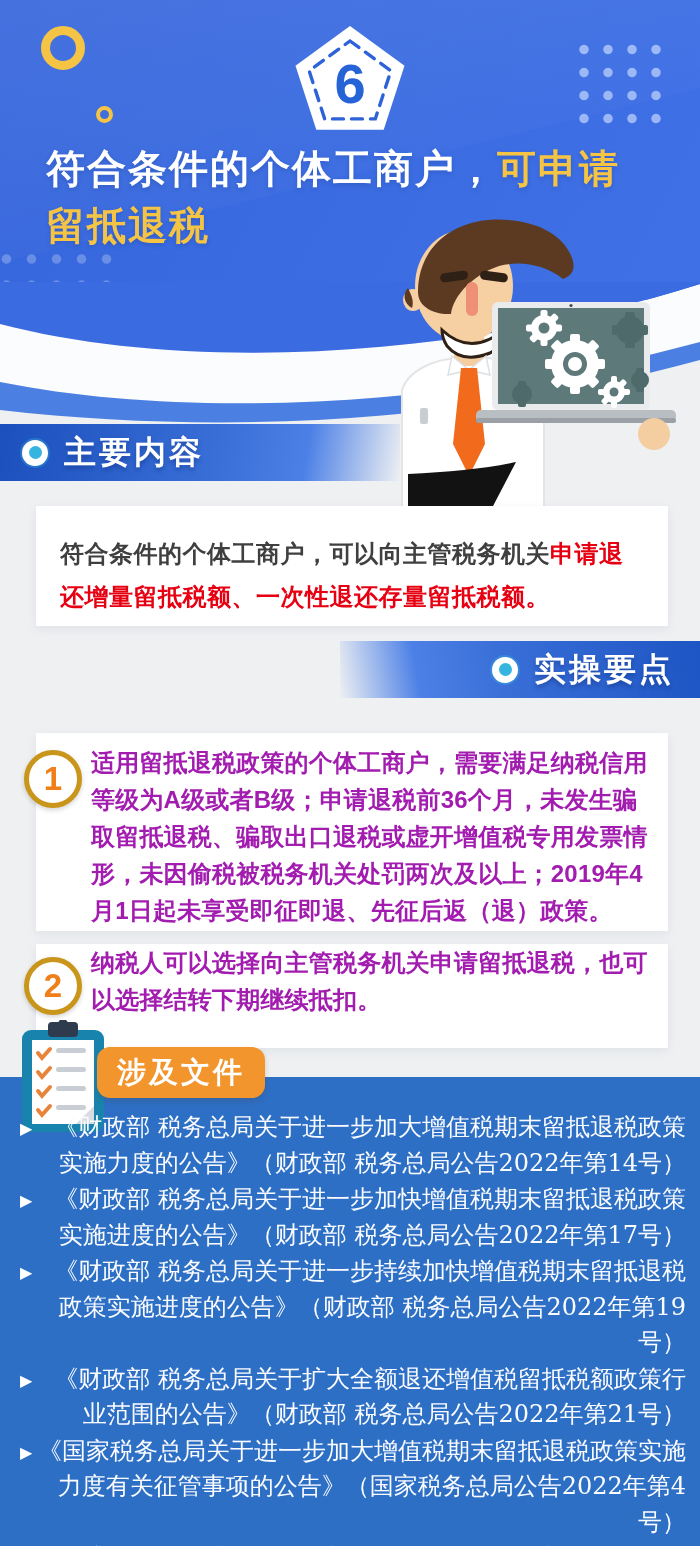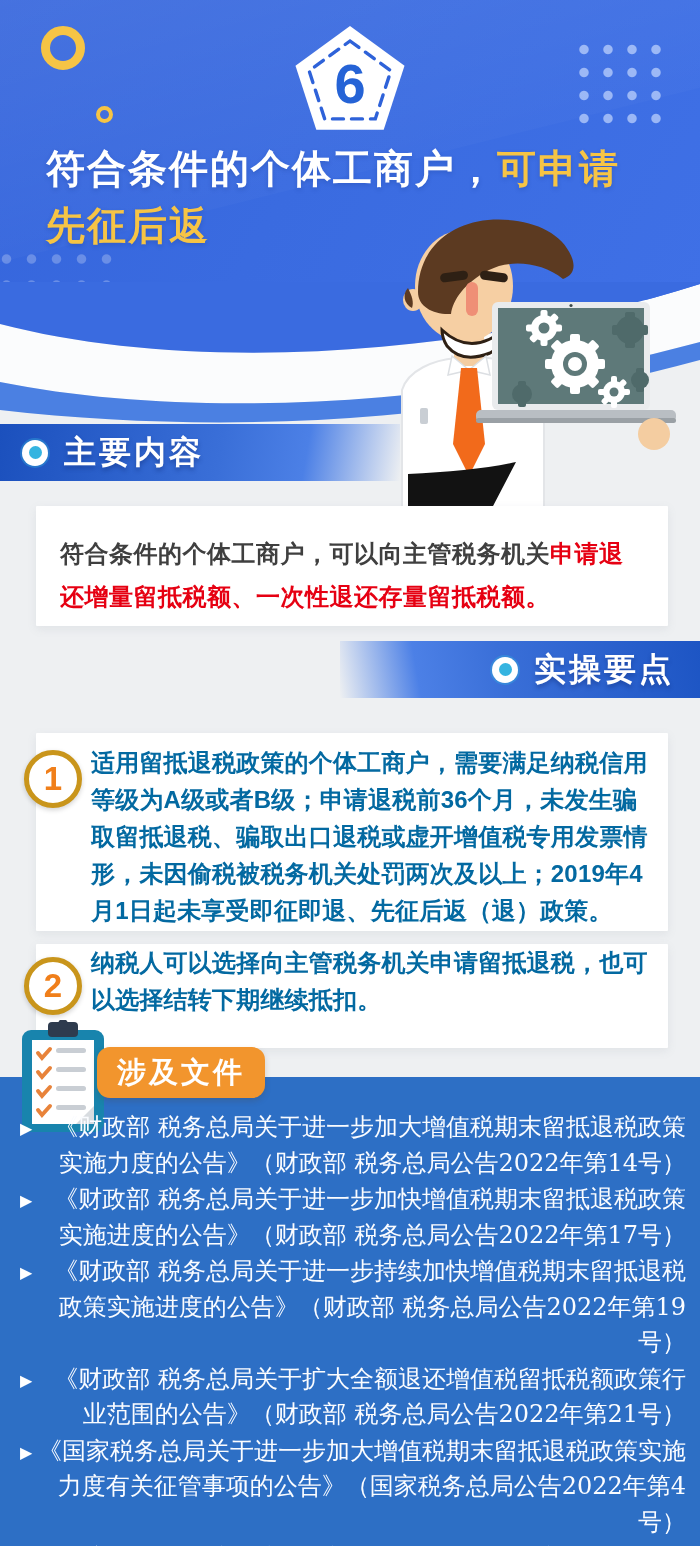--- a/index.html
+++ b/index.html
@@ -117,7 +117,7 @@
 
   <div class="title">
     <div><span class="t-white">符合条件的个体工商户，</span><span class="t-yellow">可申请</span></div>
-    <div class="t-yellow">先征后返</div>
+    <div class="t-yellow">留抵退税</div>
   </div>
 
   <svg class="wave" viewBox="0 0 700 160">

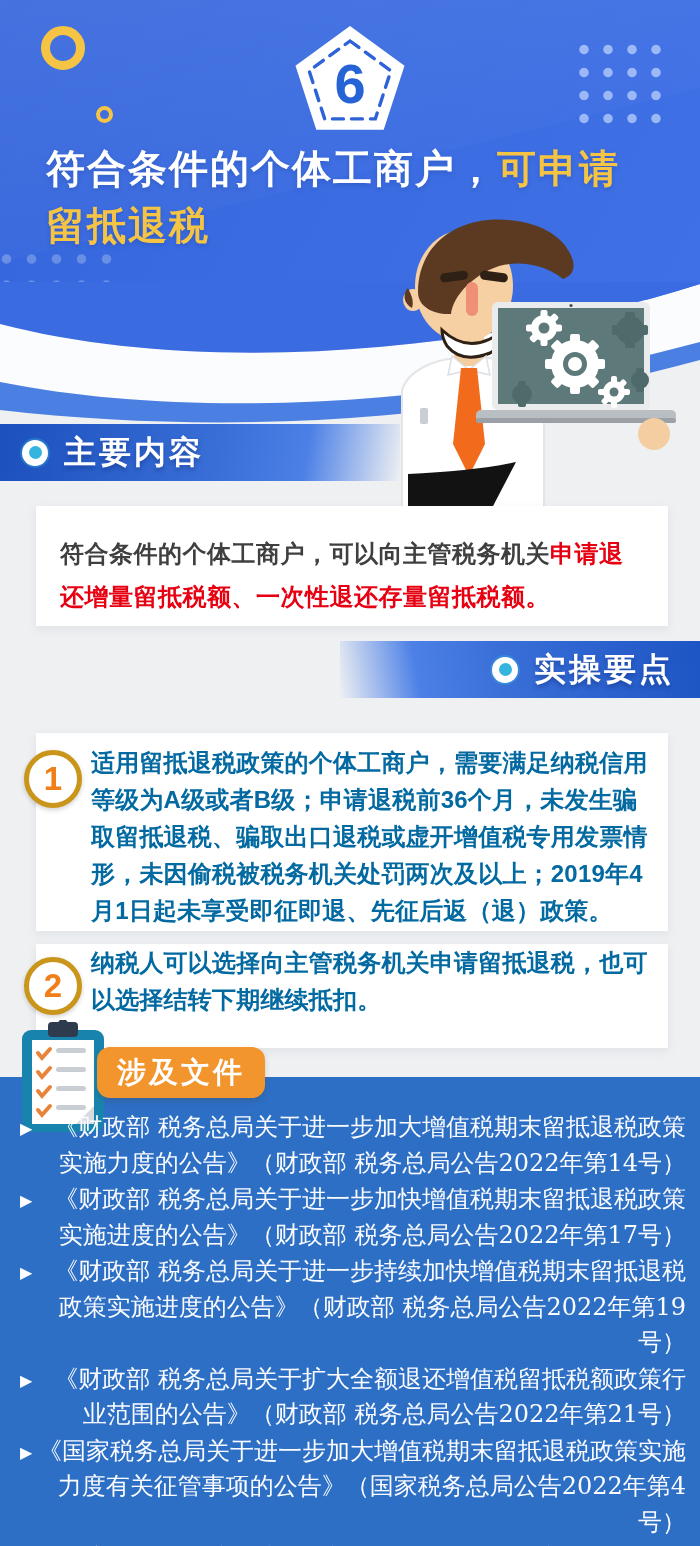--- a/index.html
+++ b/index.html
@@ -71,7 +71,7 @@
   .card-p1 { top:733px; height:198px; padding:11px 14px 0 0; }
   .card-p2 { top:944px; height:104px; padding:0 14px 0 0; }
   .pt-text { margin-left:55px; font-size:24px; font-weight:bold; line-height:37px;
-             letter-spacing:0.2px; color:#0369a1; }
+             letter-spacing:0.2px; color:#a21caf; }
   .num-badge { position:absolute; width:58px; height:58px; border-radius:50%;
                background:#ffffff; border:5px solid #c9951b; left:24px;
                display:flex; align-items:center; justify-content:center;

